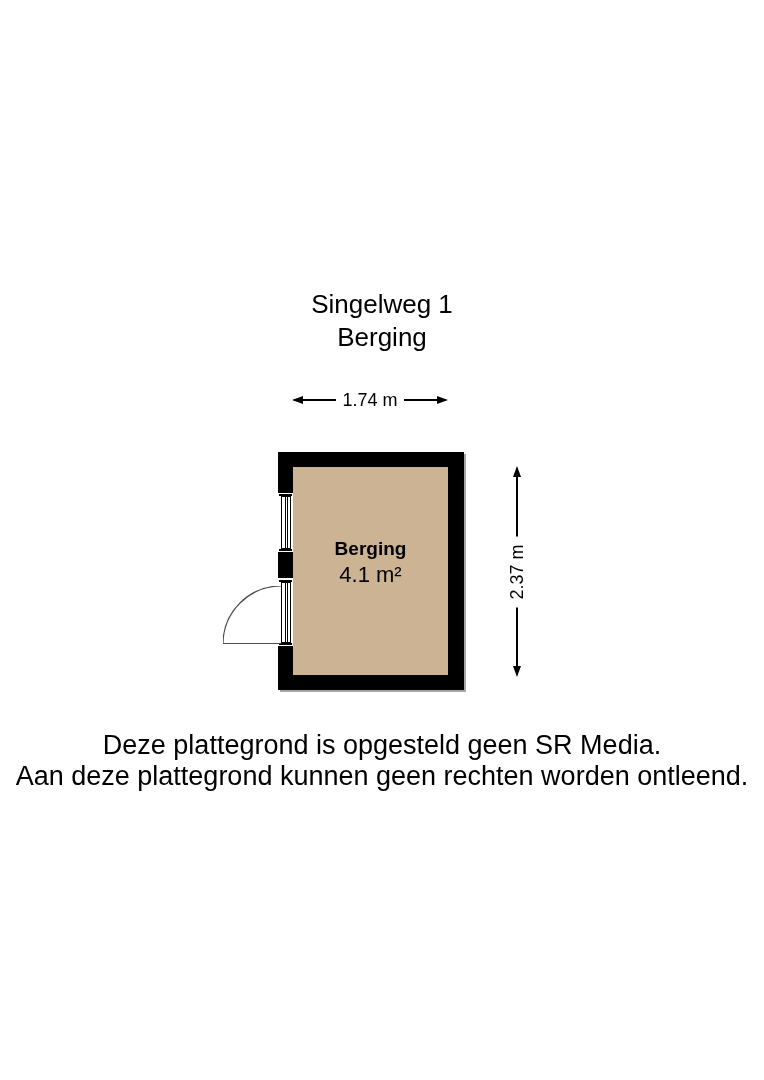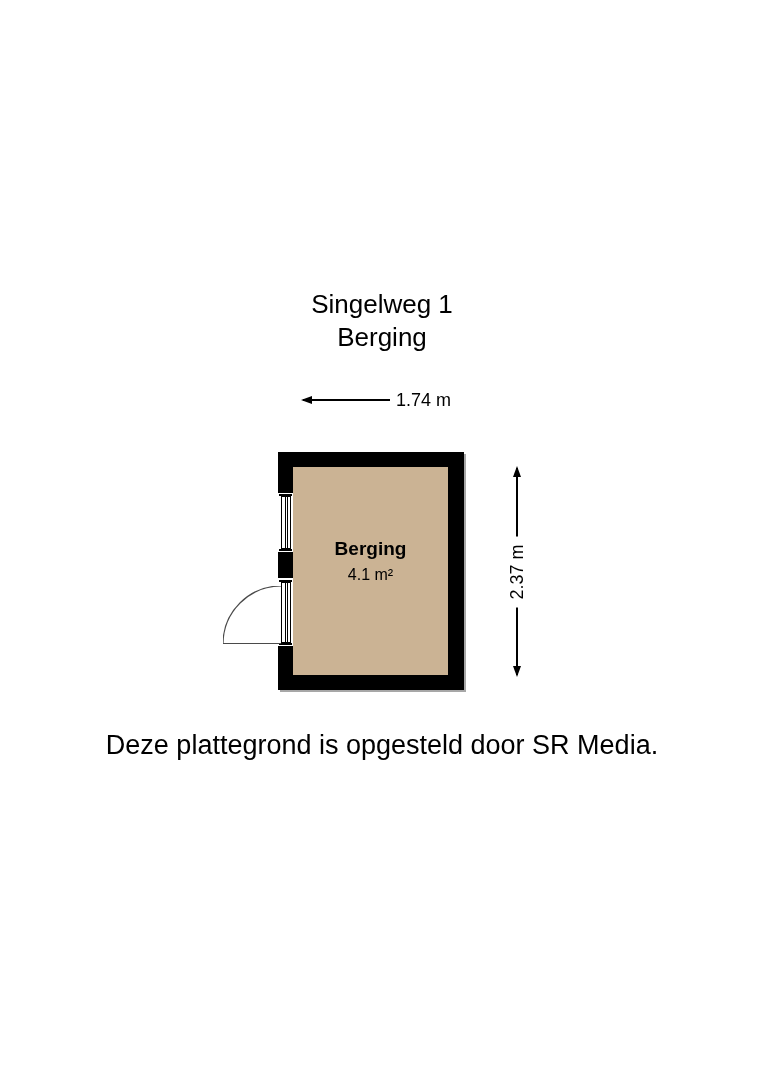--- a/index.html
+++ b/index.html
@@ -25,9 +25,9 @@
   
   .dim-h {
     position: absolute;
-    left: 301px; top: 391px;
+    left: 292px; top: 391px;
     width: 156px; height: 18px;
-    display: flex; align-items: center; justify-content: flex-end;
+    display: flex; align-items: center; justify-content: center;
   }
   .dim-h .dim-line {
     position: absolute;

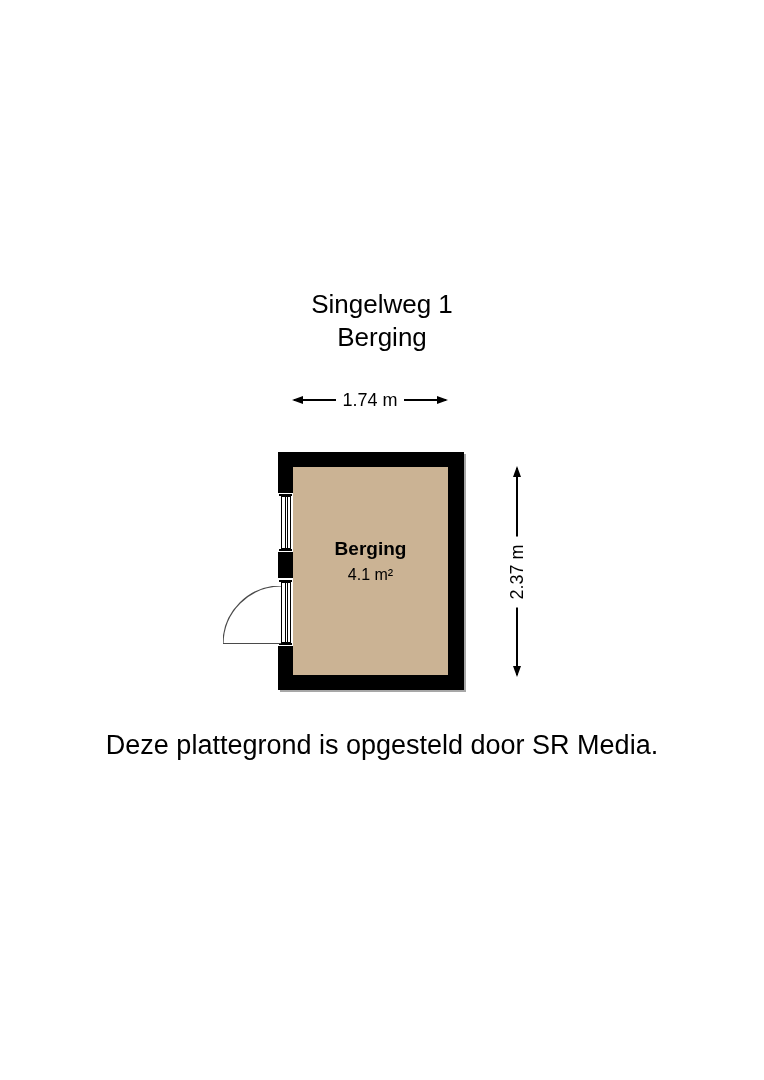--- a/index.html
+++ b/index.html
@@ -143,7 +143,7 @@
     color: var(--text, #000000);
   }
   .room-name   { font-size: 19px; font-weight: bold; line-height: 23px; margin-bottom: 3px; }
-  .room-area   { font-size: 16px; line-height: 23px; margin-bottom: 18px; }
+  .room-area   { font-size: 22px; line-height: 23px; margin-bottom: 18px; }
   .room-height { font-size: 15px; line-height: 22px; }
   
   .footer {

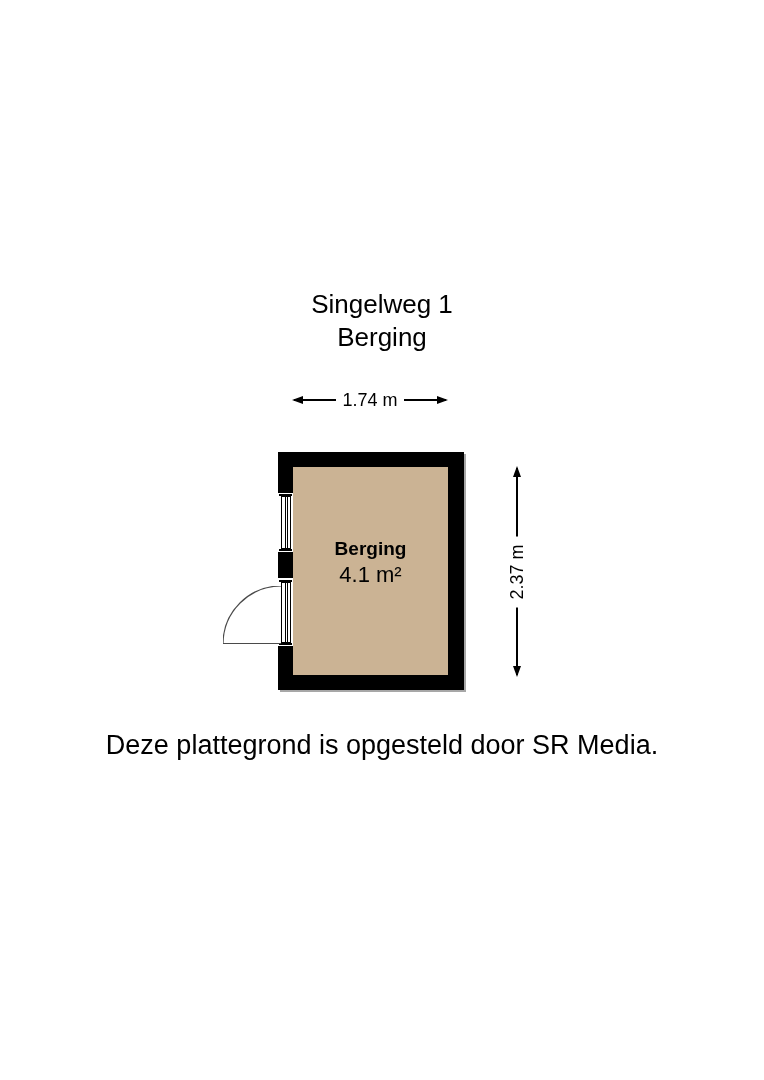--- a/index.html
+++ b/index.html
@@ -204,7 +204,7 @@
   </div>
 
   <div class="footer">
-    <div>Deze plattegrond is opgesteld door SR Media.</div>
+    <div>Deze plattegrond is opgesteld geen SR Media.</div>
   </div>
 
 </div>

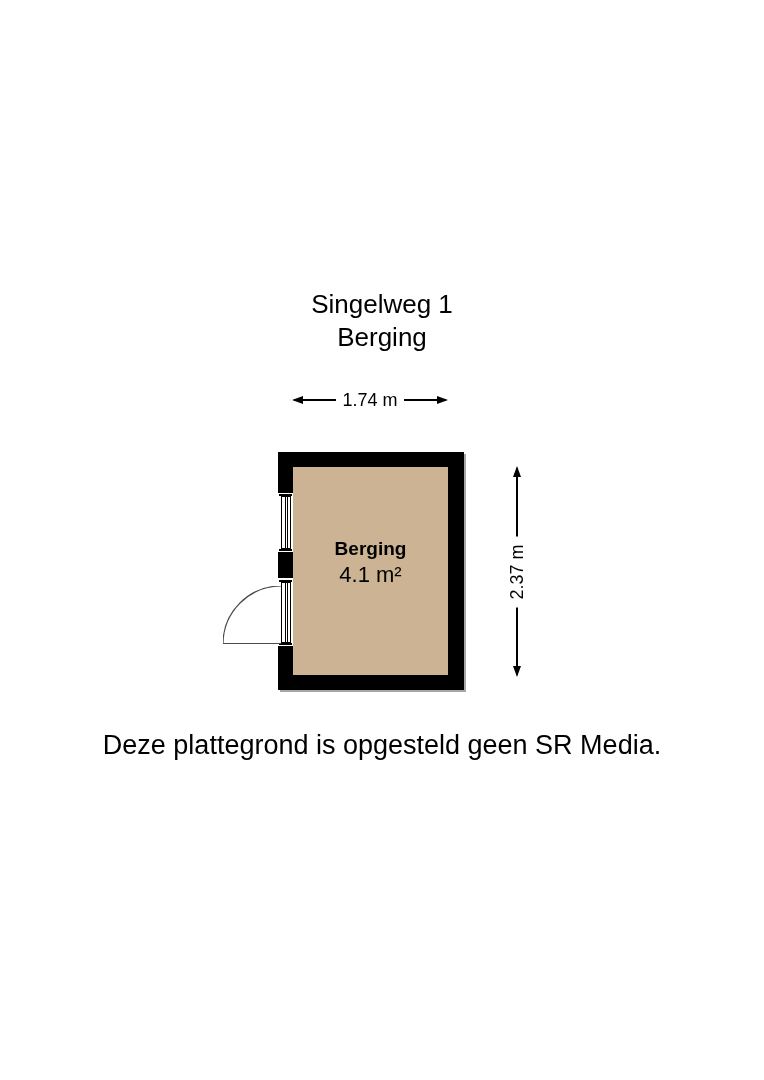--- a/index.html
+++ b/index.html
@@ -205,6 +205,7 @@
 
   <div class="footer">
     <div>Deze plattegrond is opgesteld geen SR Media.</div>
+    <div>Aan deze plattegrond kunnen geen rechten worden ontleend.</div>
   </div>
 
 </div>

